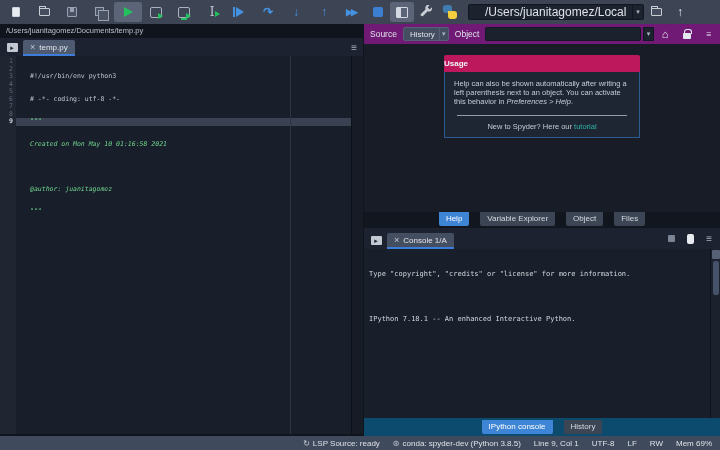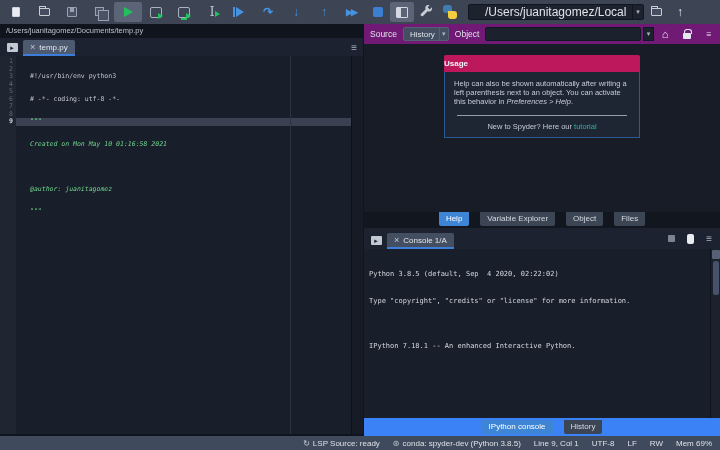--- a/index.html
+++ b/index.html
@@ -304,7 +304,6 @@
 
 <div id="console" class="abs">
   <div class="body">
-    <div>Python 3.8.5 (default, Sep  4 2020, 02:22:02)</div>
     <div>Type "copyright", "credits" or "license" for more information.</div>
     <div></div>
     <div>IPython 7.18.1 -- An enhanced Interactive Python.</div>

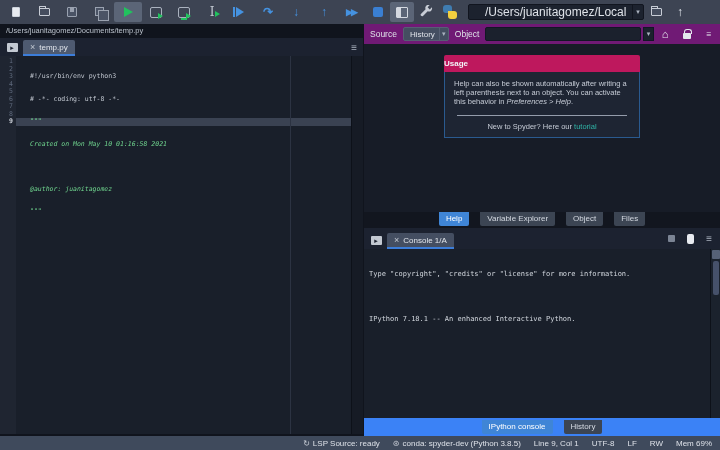--- a/index.html
+++ b/index.html
@@ -126,7 +126,7 @@
   #con-scroll .btn { position:absolute; top:1px; left:1px; width:8px; height:9px; background:#566176; border-radius:1px; }
   #con-scroll .thumb { position:absolute; top:12px; left:2px; width:6px; height:34px; background:#46516a; border-radius:2px; }
 
-  #console-tabs { left:364px; top:418px; width:356px; height:18px; background:#3b82f6; padding-top:2px; }
+  #console-tabs { left:364px; top:418px; width:356px; height:18px; background:#0c4a6e; padding-top:2px; }
 
   
   #statusbar { left:0; top:436px; width:720px; height:14px; background:#3f4a5c;

